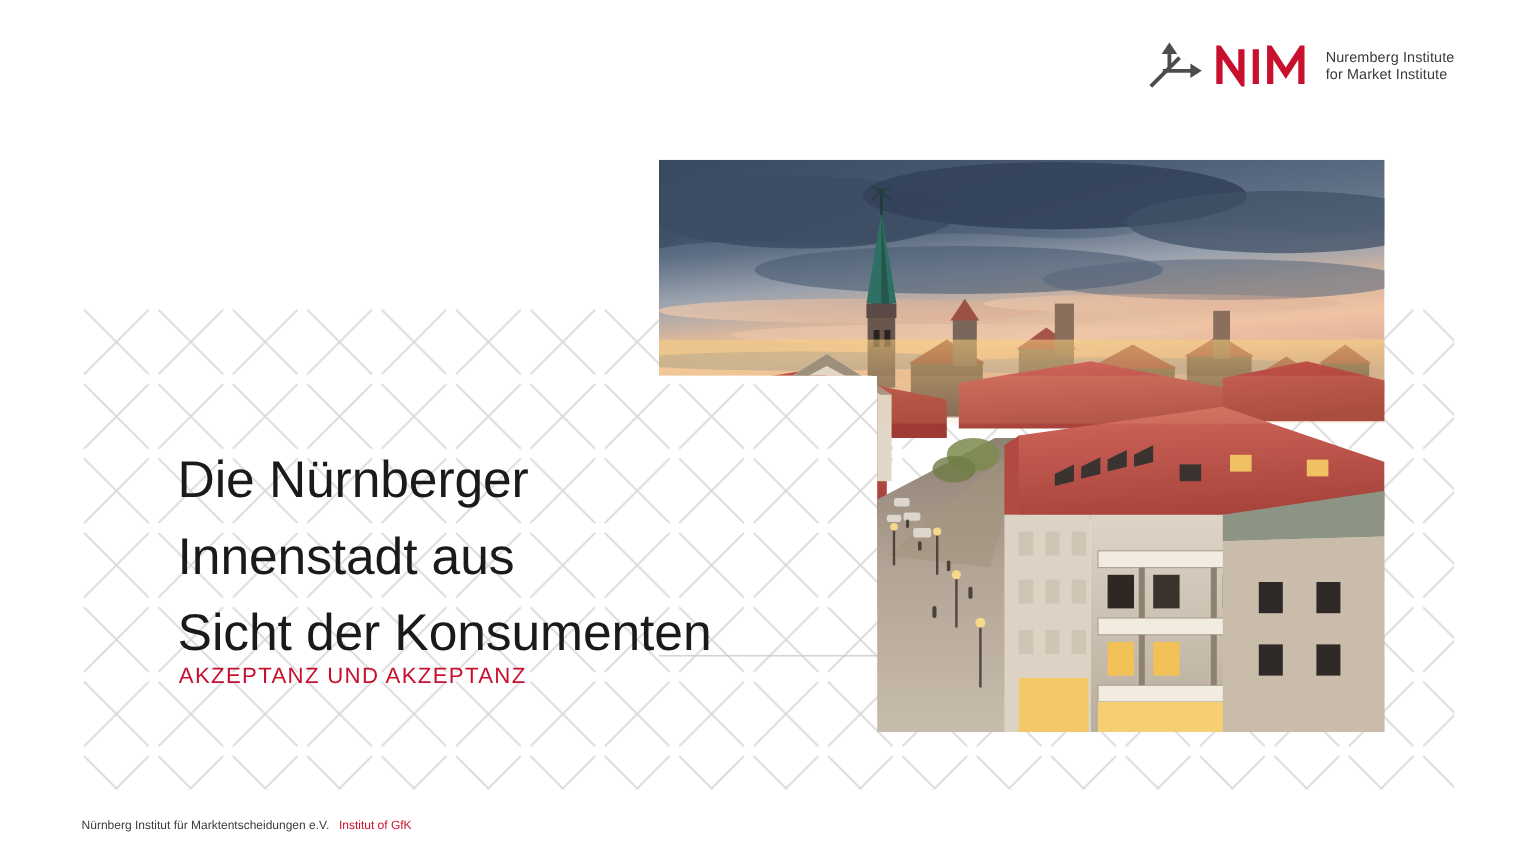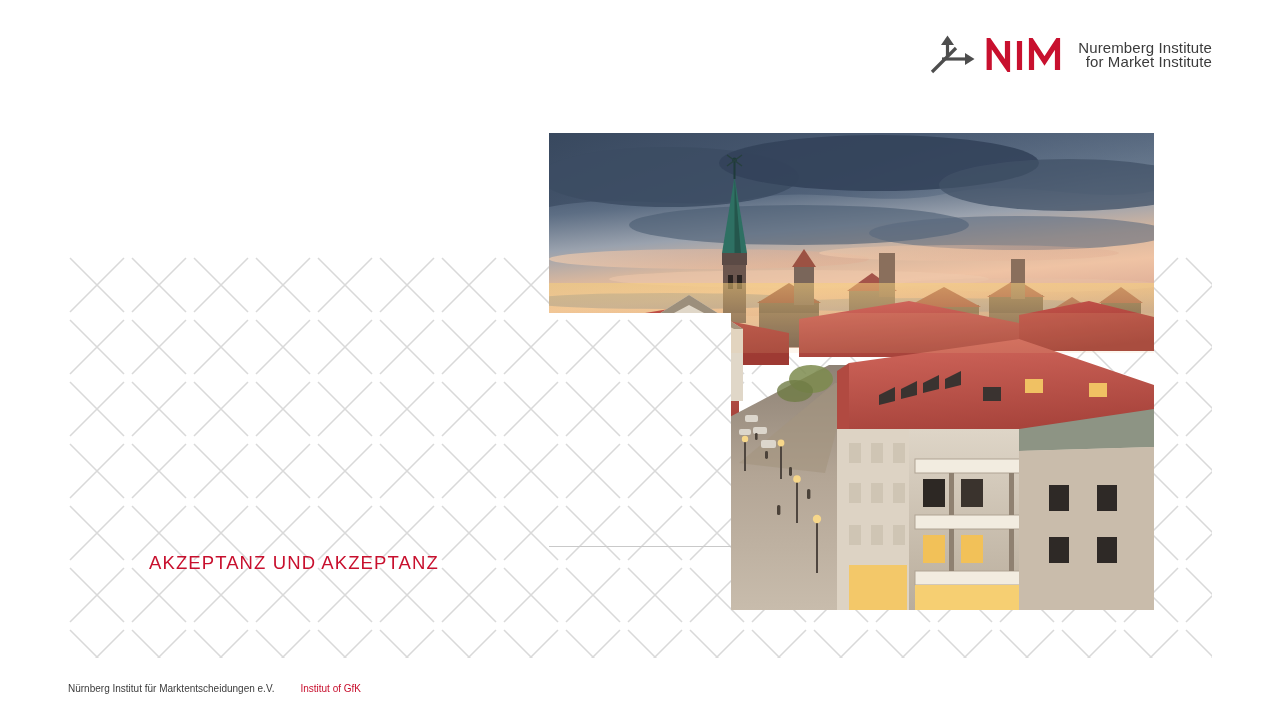--- a/index.html
+++ b/index.html
@@ -50,13 +50,12 @@
     display: block;
   }
   #logo-sub {
-    font-size: 15px;
+    font-size: 12px;
     line-height: 14.2px;
     color: #3b3b3b;
     letter-spacing: 0.1px;
     white-space: nowrap;
     margin-left: 2px;
-    text-align: right;
   }
   #logo-sub .l2 { display: block; }
 

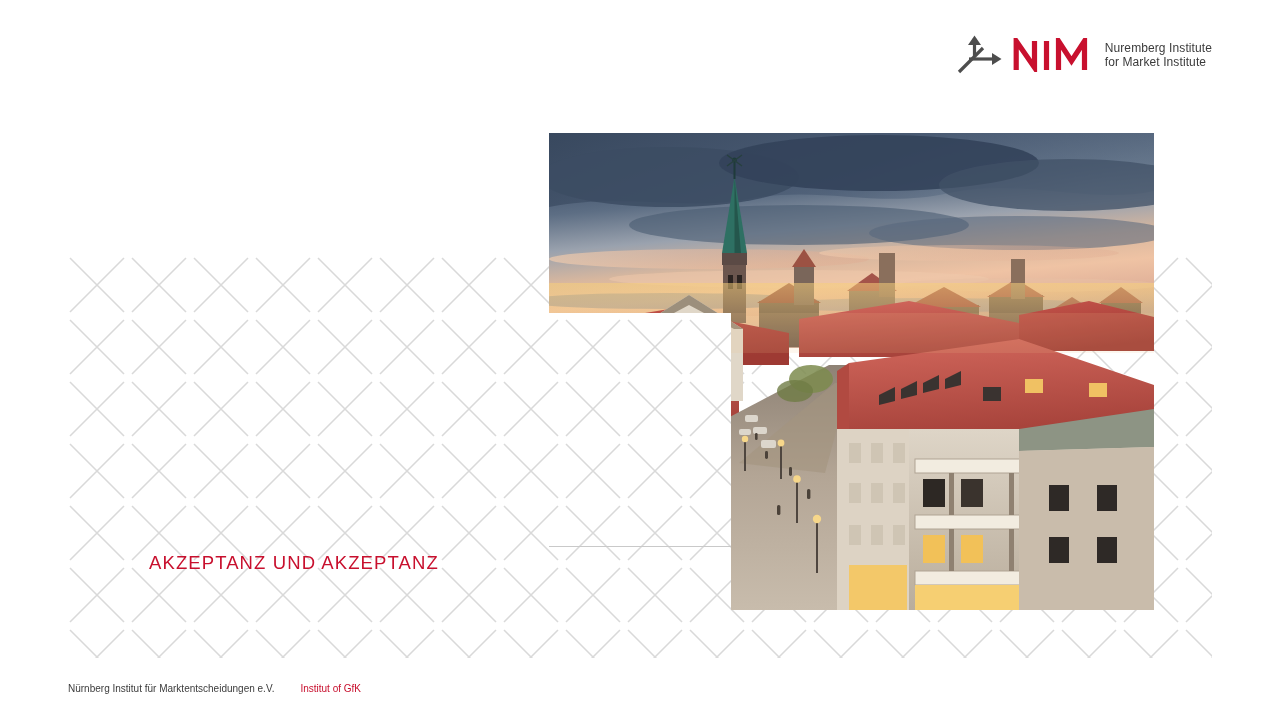--- a/index.html
+++ b/index.html
@@ -413,6 +413,11 @@
 
   <div id="divider"></div>
 
+  <h1 id="title">
+    <span class="tline">Die Nürnberger</span>
+    <span class="tline">Innenstadt aus</span>
+    <span class="tline">Sicht der Konsumenten</span>
+  </h1>
 
   <div id="subtitle">AKZEPTANZ UND AKZEPTANZ</div>
 

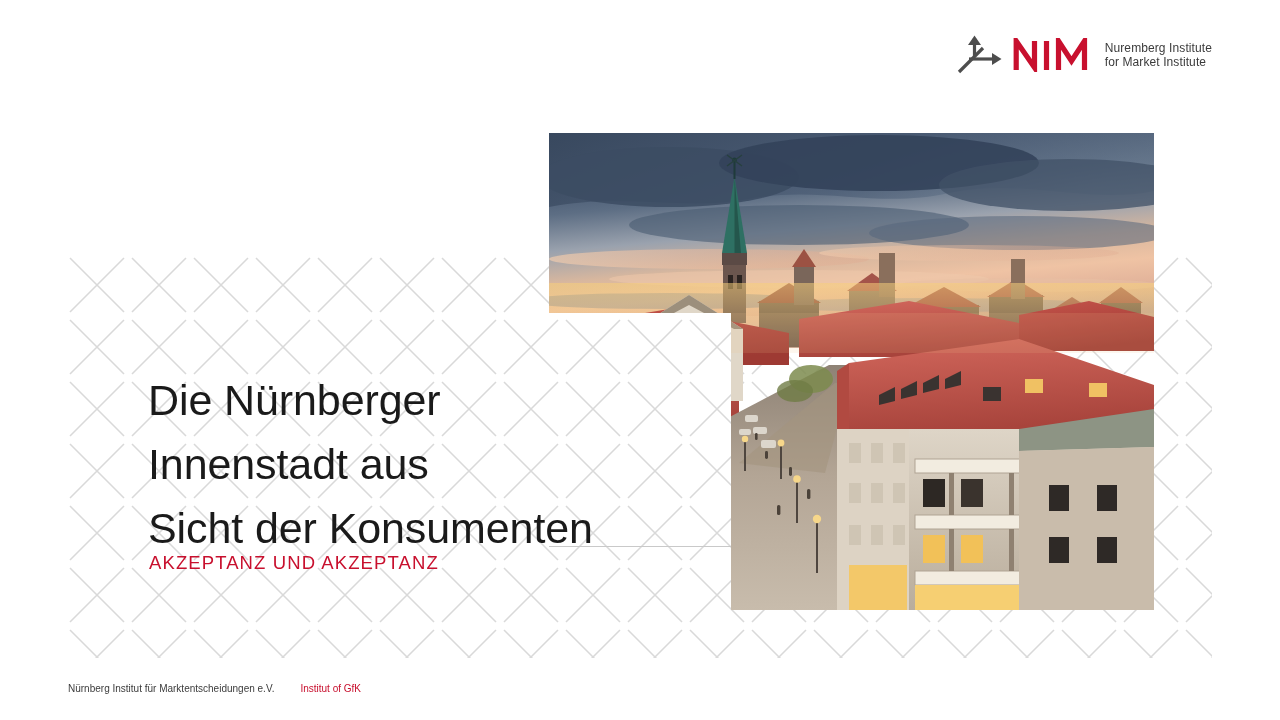--- a/index.html
+++ b/index.html
@@ -120,7 +120,7 @@
     white-space: nowrap;
     display: flex;
     align-items: baseline;
-    gap: 26px;
+    gap: 8px;
   }
   #footer .founder { color: #c8102e; }
 </style>

